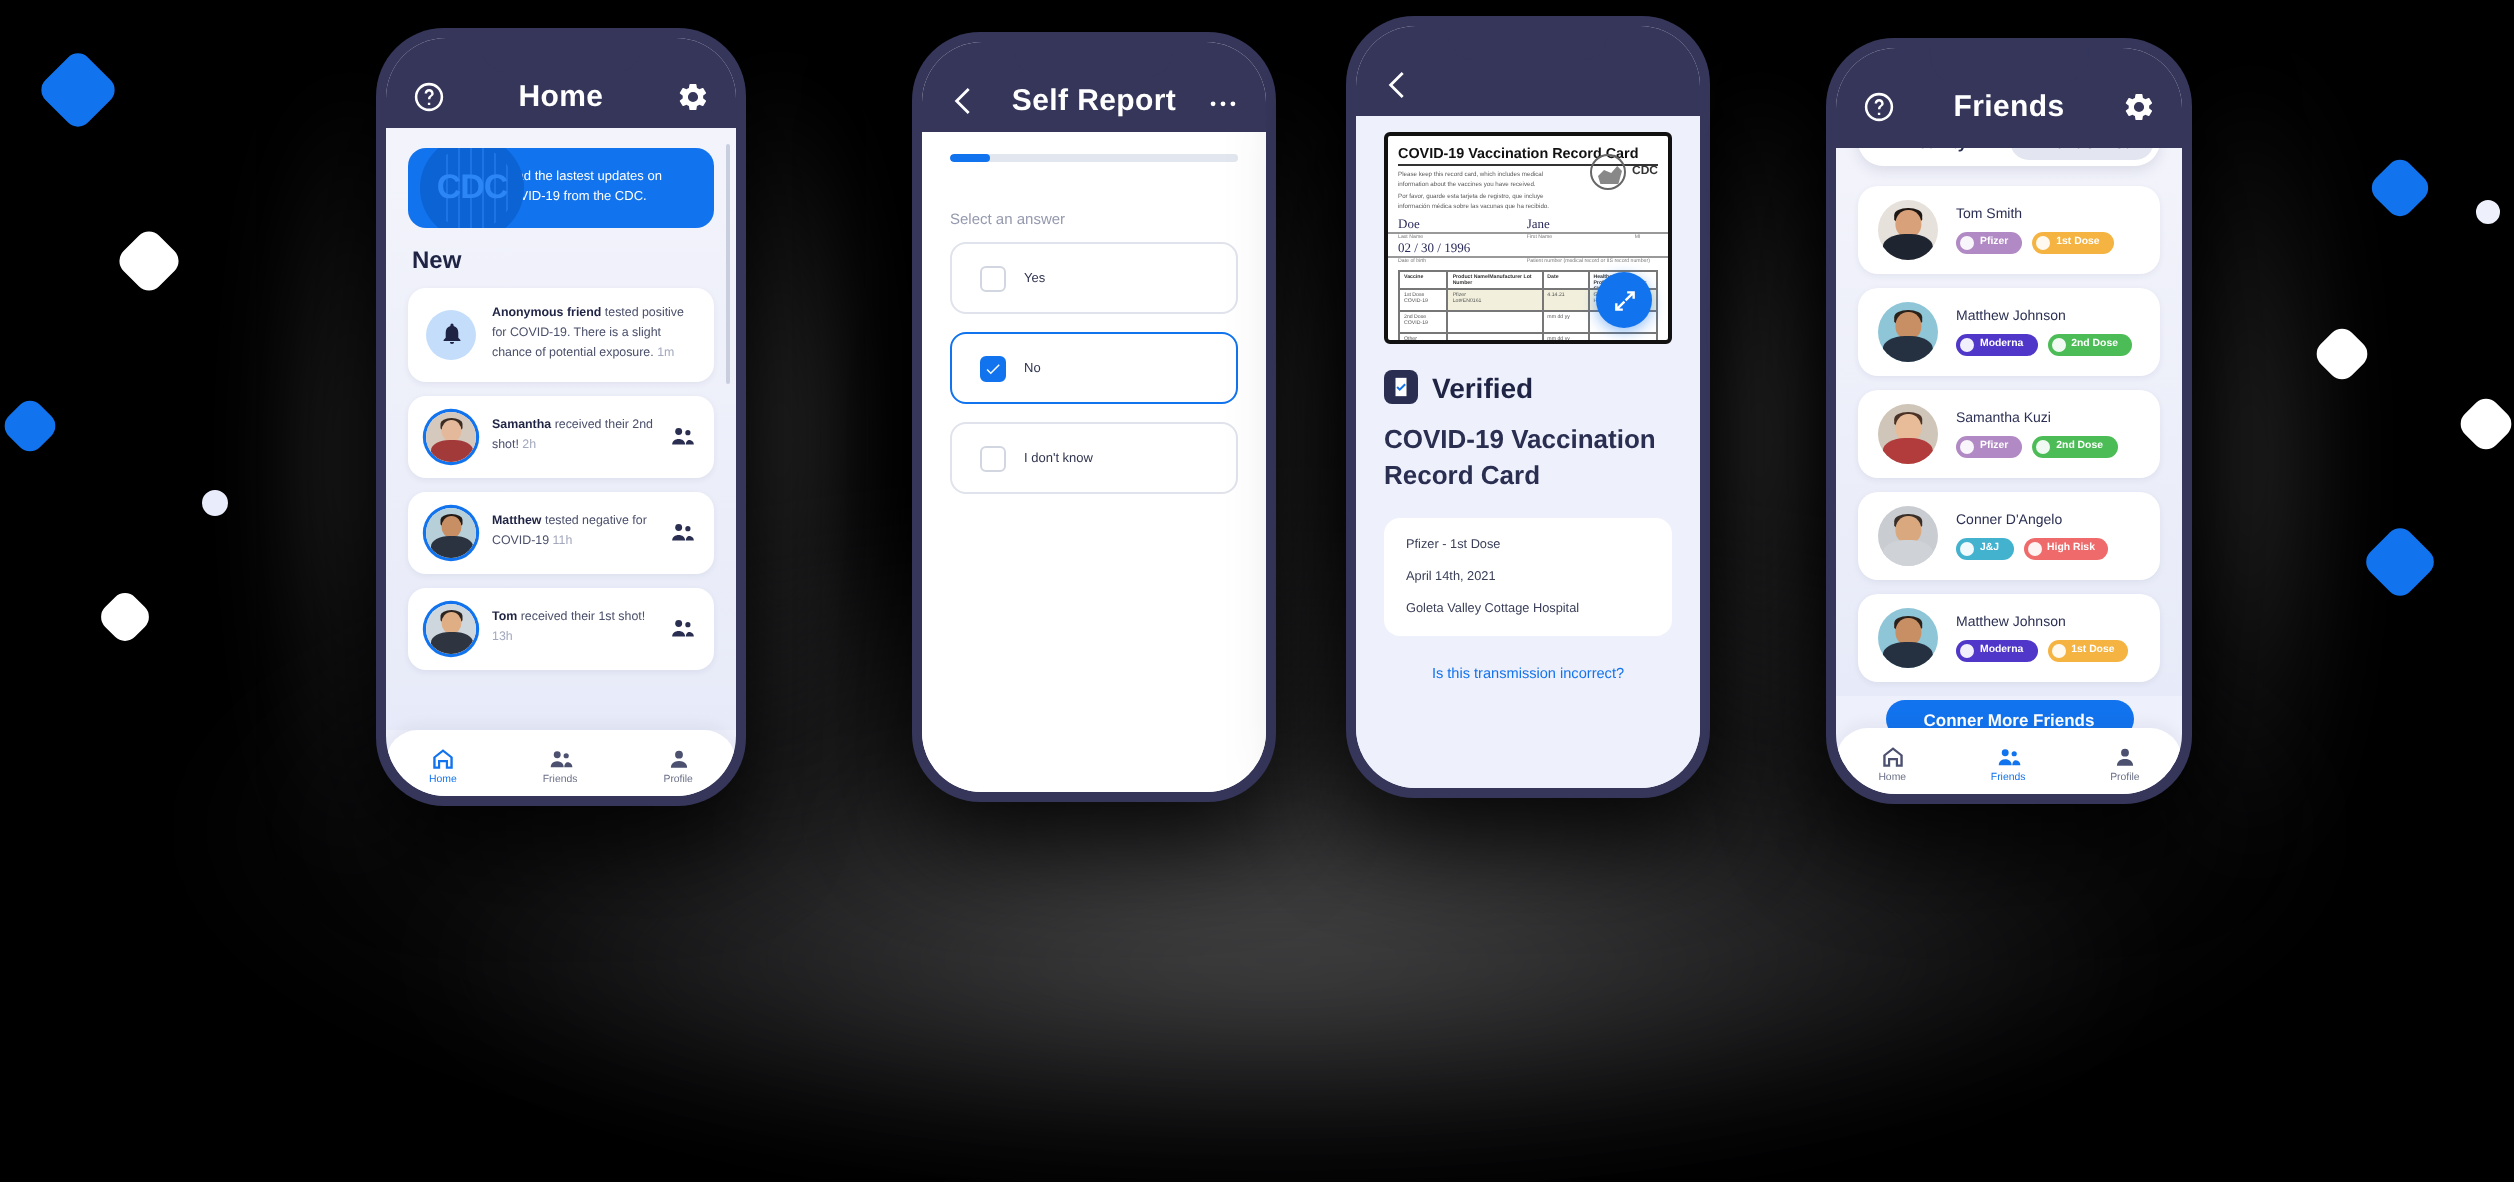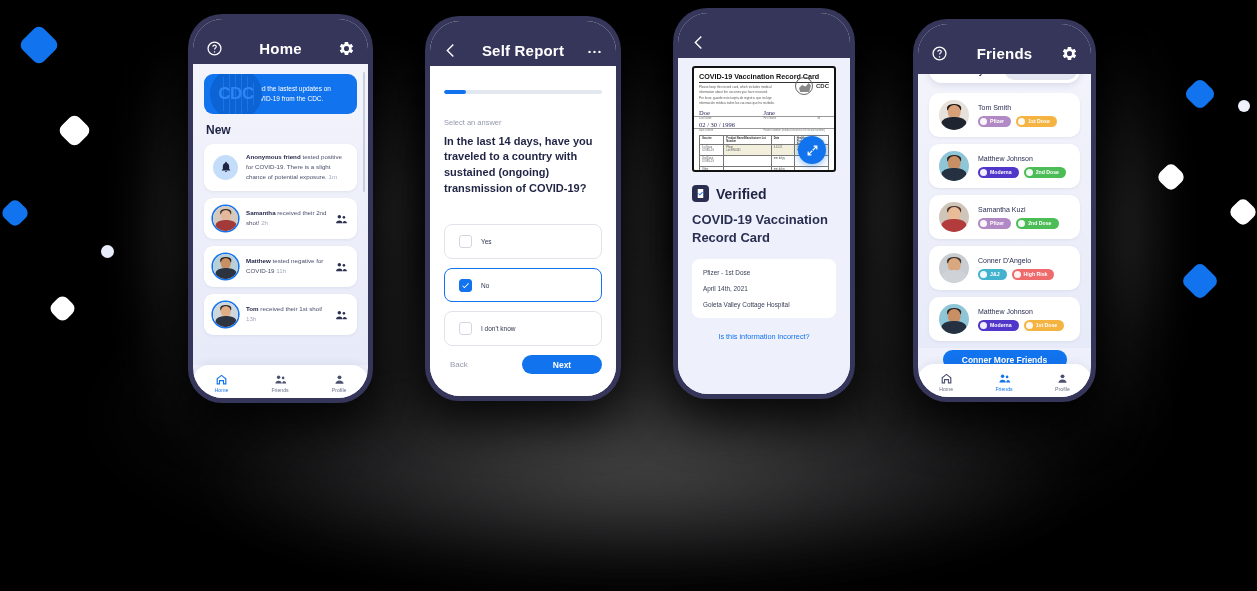--- a/index.html
+++ b/index.html
@@ -421,7 +421,7 @@
     </div>
   </div>
 
-  <div class="phone" style="left:425px;top:16px;width:196px;height:385px;">
+  <div class="phone" style="left:456px;top:16px;width:182px;height:385px;">
     <div class="screen" style="background:#fff;">
       <div class="notch"></div>
       <div class="navbar">

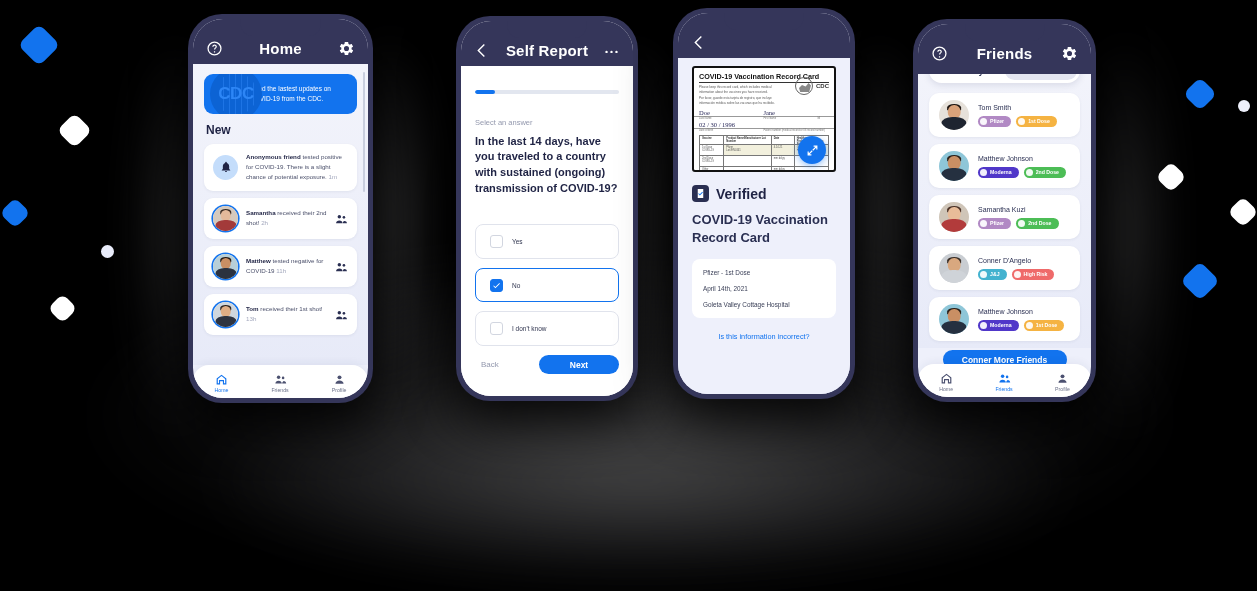--- a/index.html
+++ b/index.html
@@ -134,7 +134,7 @@
   .tab.inactive svg { fill: #4c5170; }
 
   
-  .p2-bg { background: #fff; height: 100%; padding: 24px 14px 0 14px; display: flex; flex-direction: column; }
+  .p2-bg { background: #fff; height: 100%; padding: 11px 14px 0 14px; display: flex; flex-direction: column; }
   .progress-track { height: 4px; border-radius: 3px; background: #e2e6ef; overflow: hidden; margin-bottom: 24px; }
   .progress-fill { height: 100%; border-radius: 3px; background: #1273ee; }
   .q-label { font-size: 7.5px; color: #9499ae; margin-bottom: 7px; }

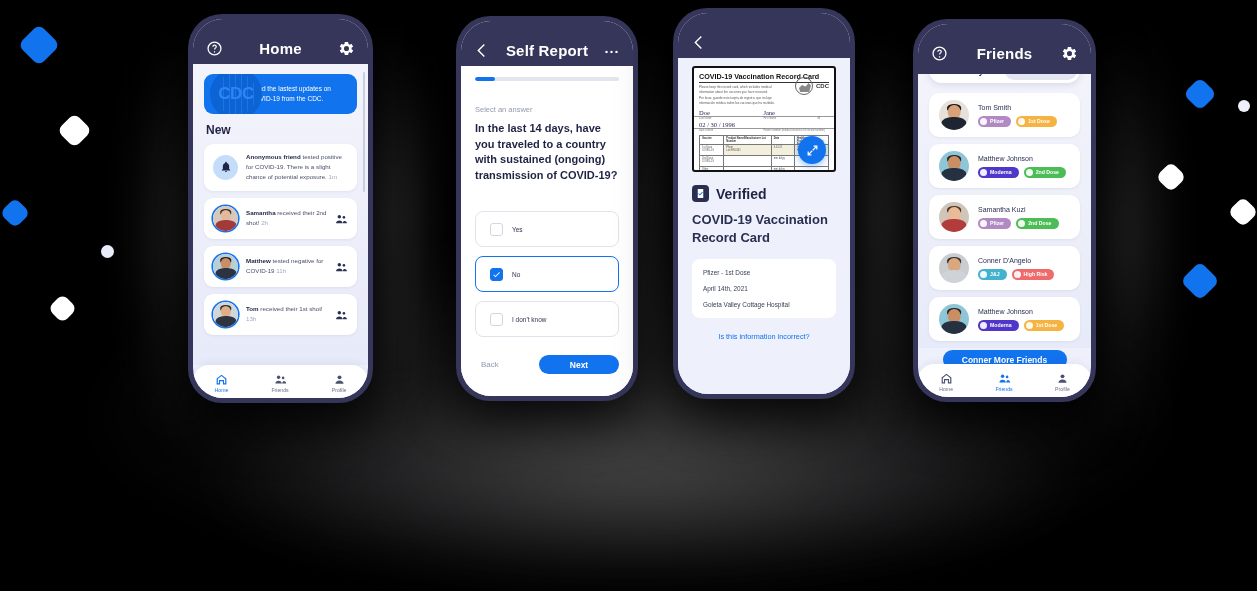--- a/index.html
+++ b/index.html
@@ -446,7 +446,6 @@
             <div class="progress-fill" id="sr-progress" style="width: 14%;"></div>
           </div>
           <div class="q-label">Select an answer</div>
-          <div class="q-text">In the last 14 days, have you traveled to a country with sustained (ongoing) transmission of COVID-19?</div>
 
           <div class="opt">
             <span class="cbox"></span>

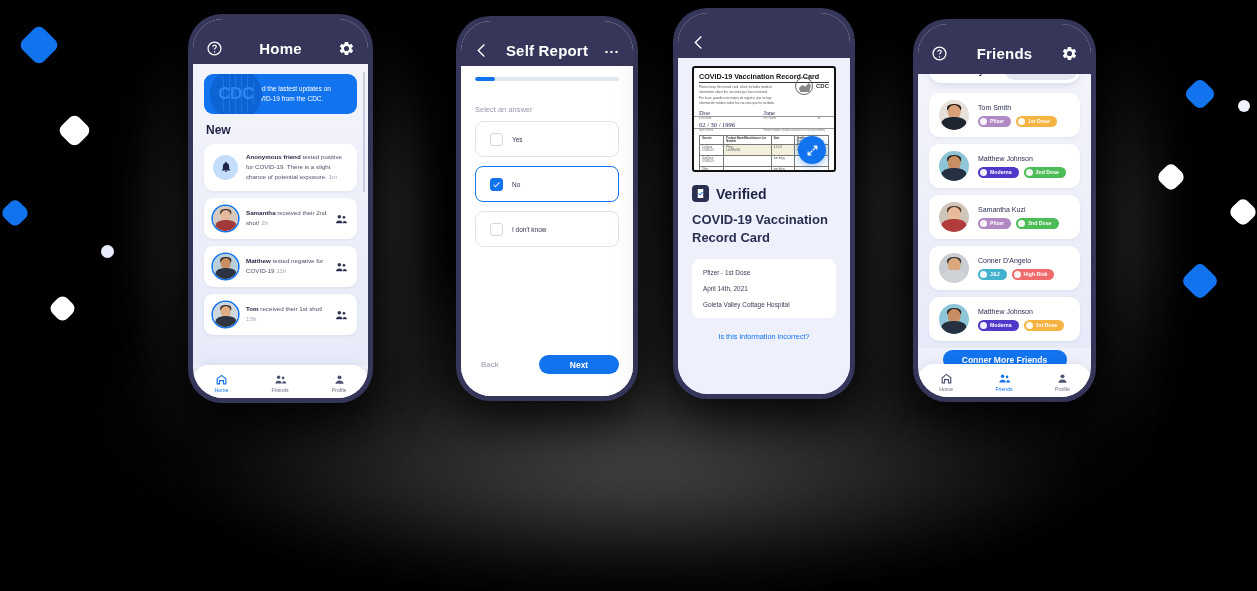--- a/index.html
+++ b/index.html
@@ -575,7 +575,7 @@
             <div class="info-line">Goleta Valley Cottage Hospital</div>
           </div>
 
-          <a class="incorrect-link">Is this information incorrect?</a>
+          <a class="incorrect-link">Is this transmission incorrect?</a>
         </div>
       </div>
     </div>

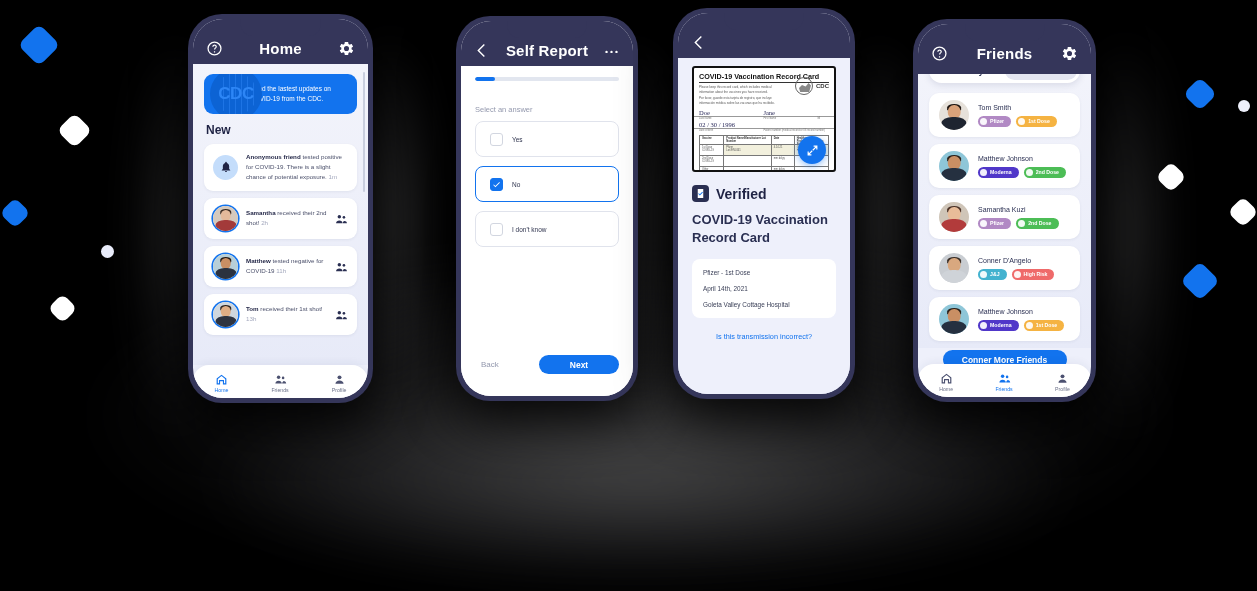--- a/index.html
+++ b/index.html
@@ -464,10 +464,6 @@
             <span class="opt-lbl">I don't know</span>
           </div>
 
-          <div class="p2-foot">
-            <button class="back-btn">Back</button>
-            <button class="next-btn">Next</button>
-          </div>
         </div>
       </div>
     </div>

